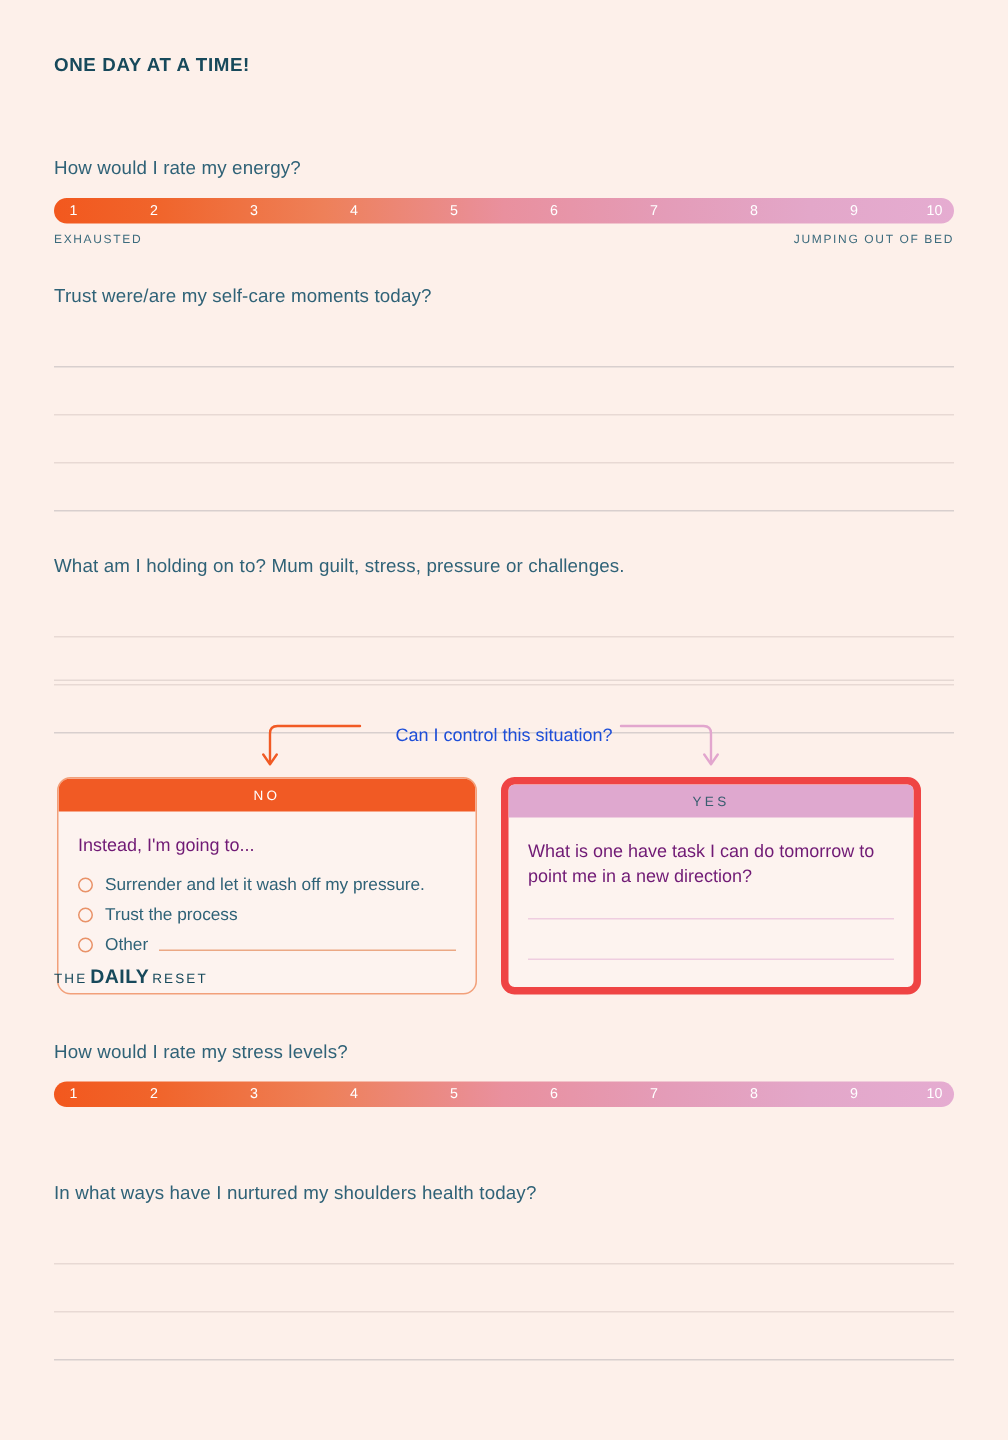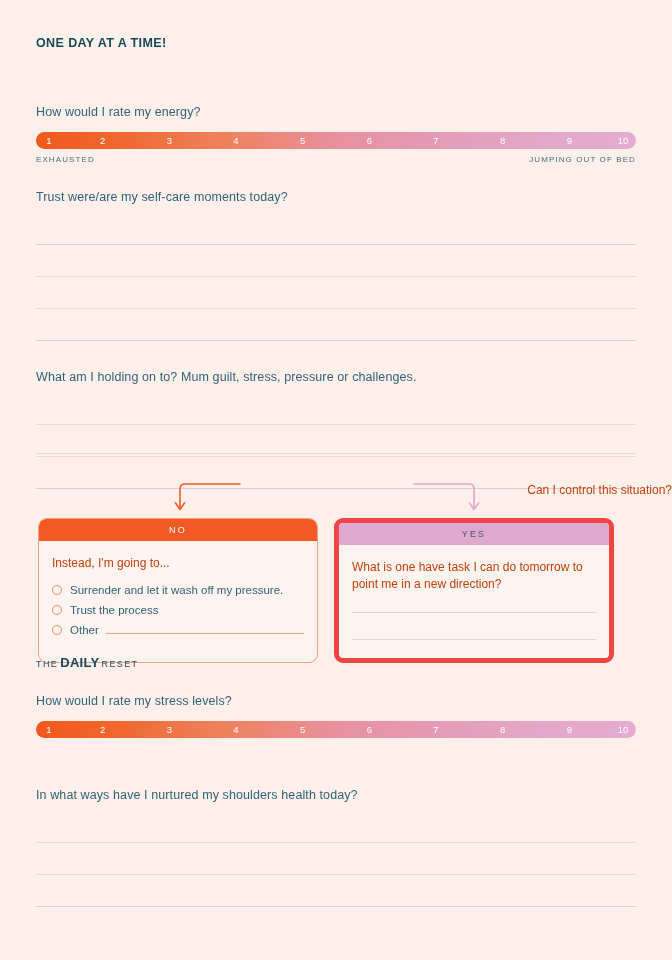--- a/index.html
+++ b/index.html
@@ -100,9 +100,9 @@
   .branch-question {
     position: absolute;
     left: 0; right: 0;
-    text-align: right;
+    text-align: center;
     font-size: 12px;
-    color: #c2410c;
+    color: #1d4ed8;
   }
 
   .arrow-svg { position: absolute; }

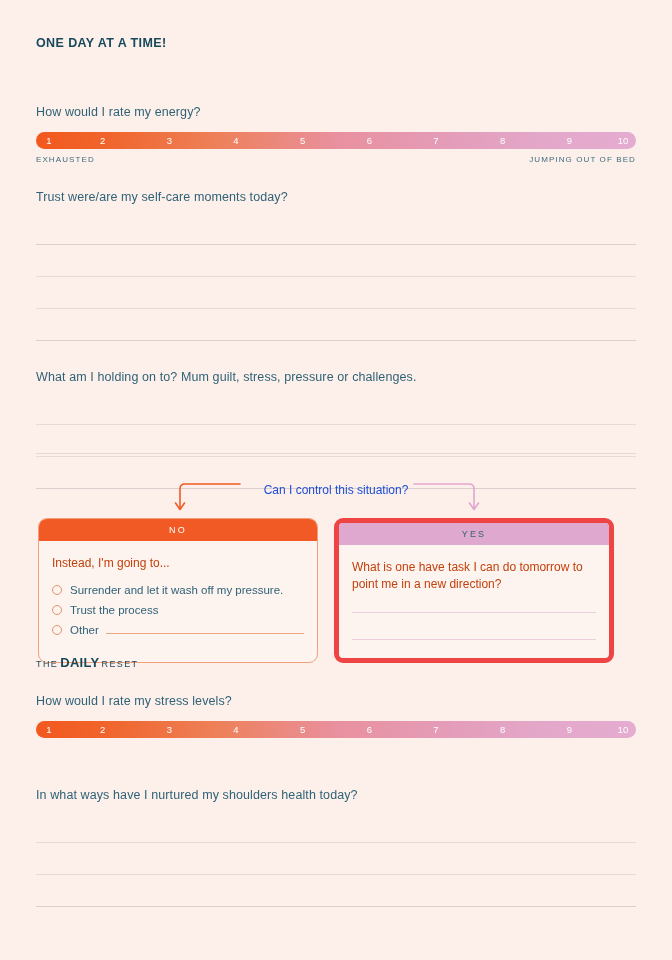--- a/index.html
+++ b/index.html
@@ -131,7 +131,7 @@
 
   .card-lead {
     font-size: 12px;
-    color: #c2410c;
+    color: #701a75;
     line-height: 1.45;
   }
 

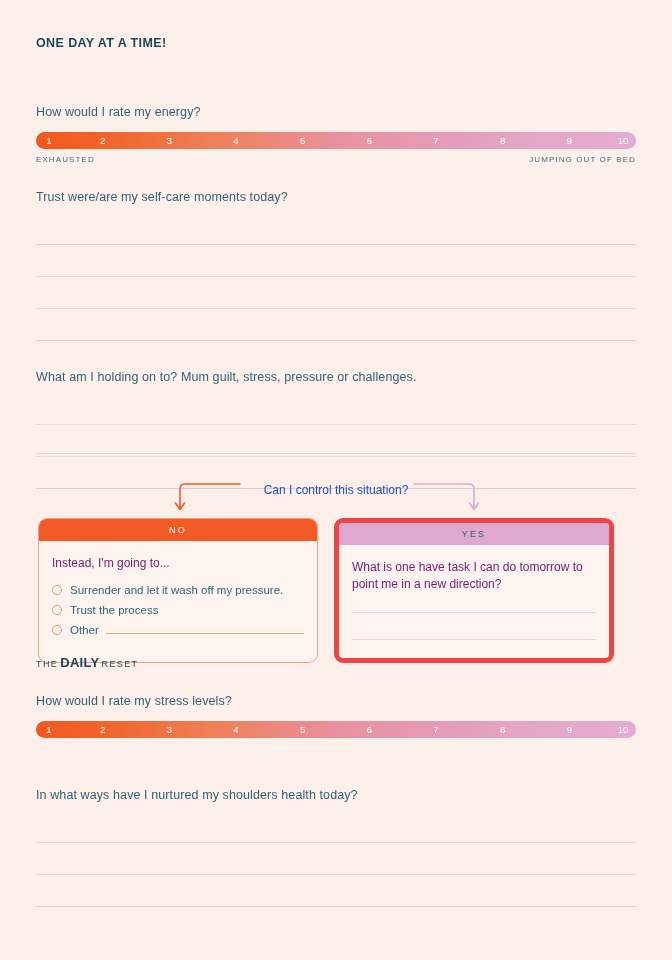--- a/index.html
+++ b/index.html
@@ -182,7 +182,7 @@
     color: #17495B;
   }
   .logo-the   { font-size: 9px; letter-spacing: 1.4px; }
-  .logo-daily { font-size: 13px; font-weight: bold; letter-spacing: 0.3px; margin: 0 2px; }
+  .logo-daily { font-size: 13px; font-weight: bold; letter-spacing: 0.3px; margin: 12px 2px; }
   .logo-reset { font-size: 9px; letter-spacing: 1.4px; }
 </style>
 </head>

